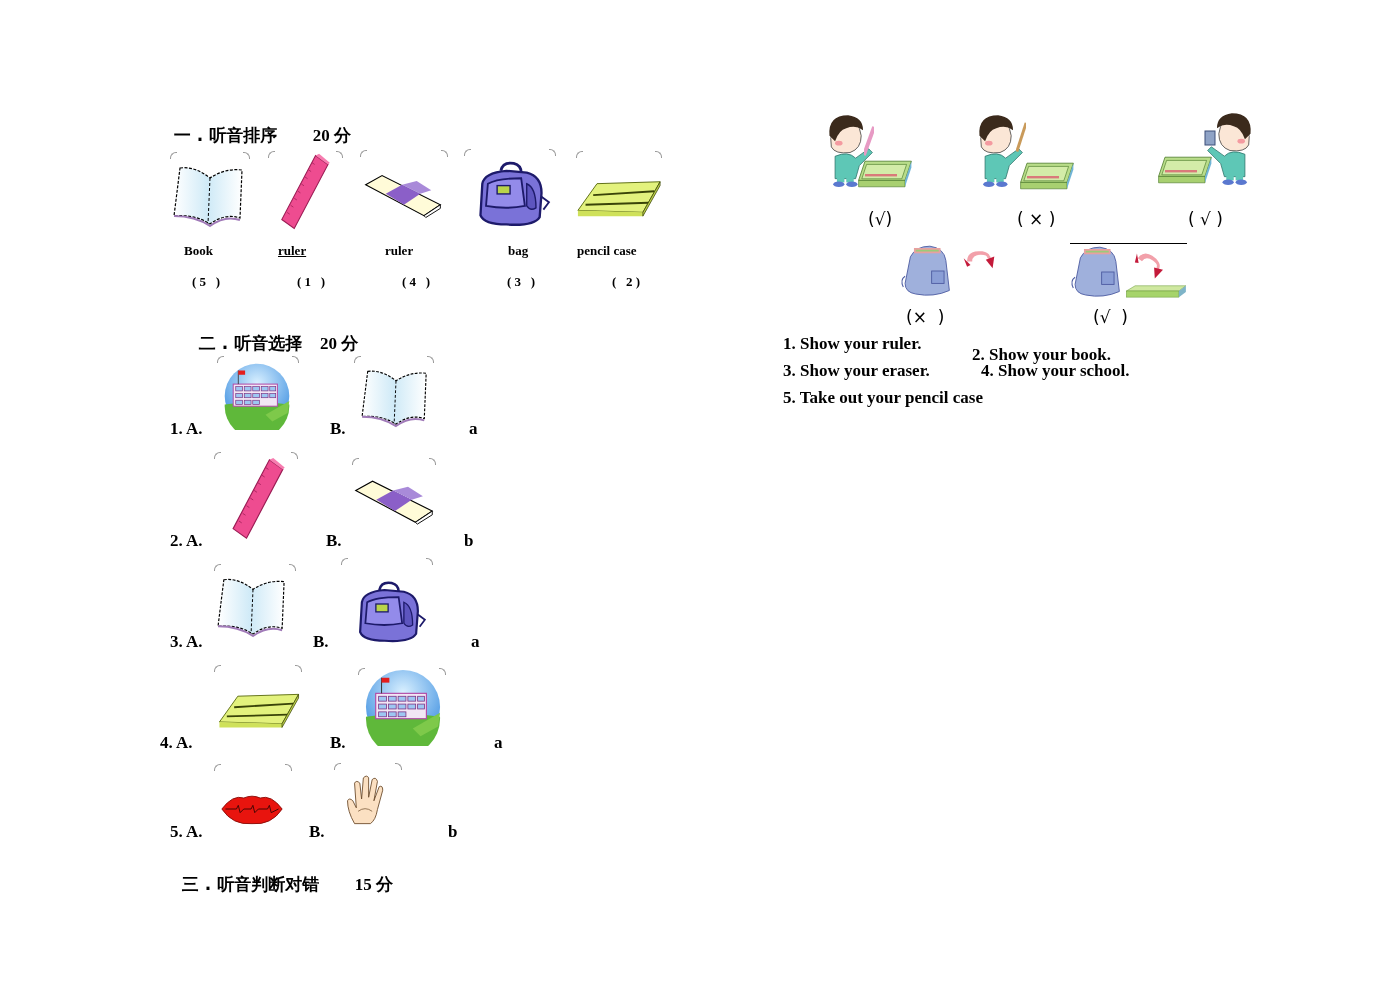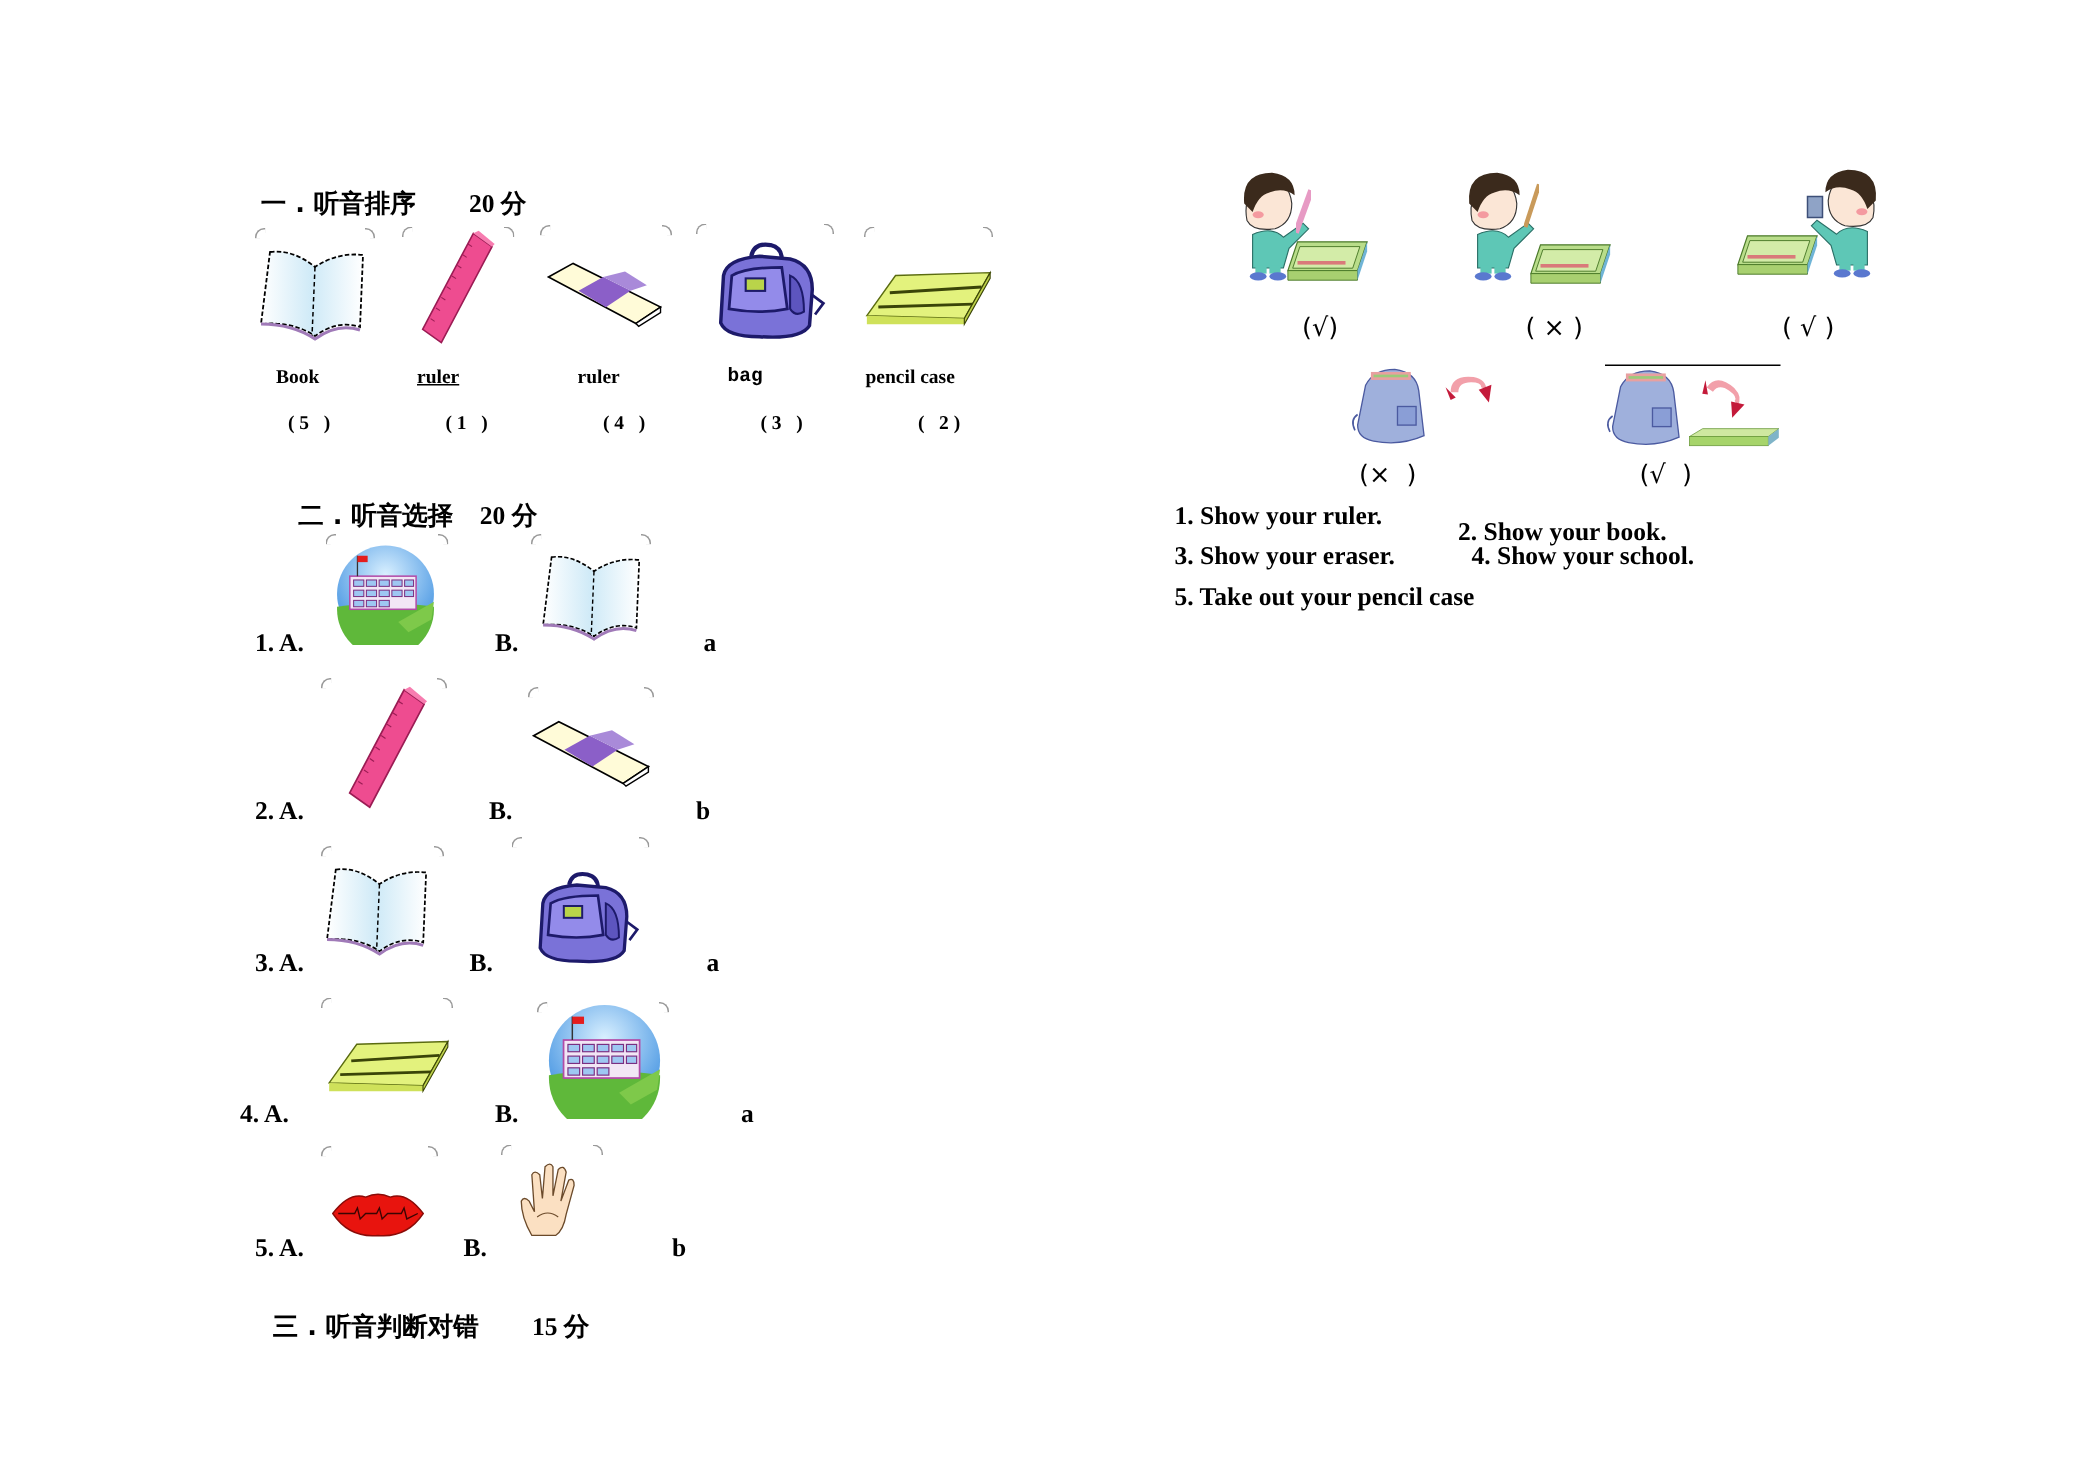--- a/index.html
+++ b/index.html
@@ -181,7 +181,7 @@
       <use href="#s-bag"></use>
     </svg>
 </div>
-<div class="abs label" style="left:485px;top:243px;font-family:Liberation Mono, monospace;">bag</div>
+<div class="abs label" style="left:508px;top:243px;">bag</div>
 <div class="abs paren" style="left:507px;top:274px;">( 3   )</div>
 
 <div class="pic" style="left:574px;top:146px;width:90px;height:80px;">

